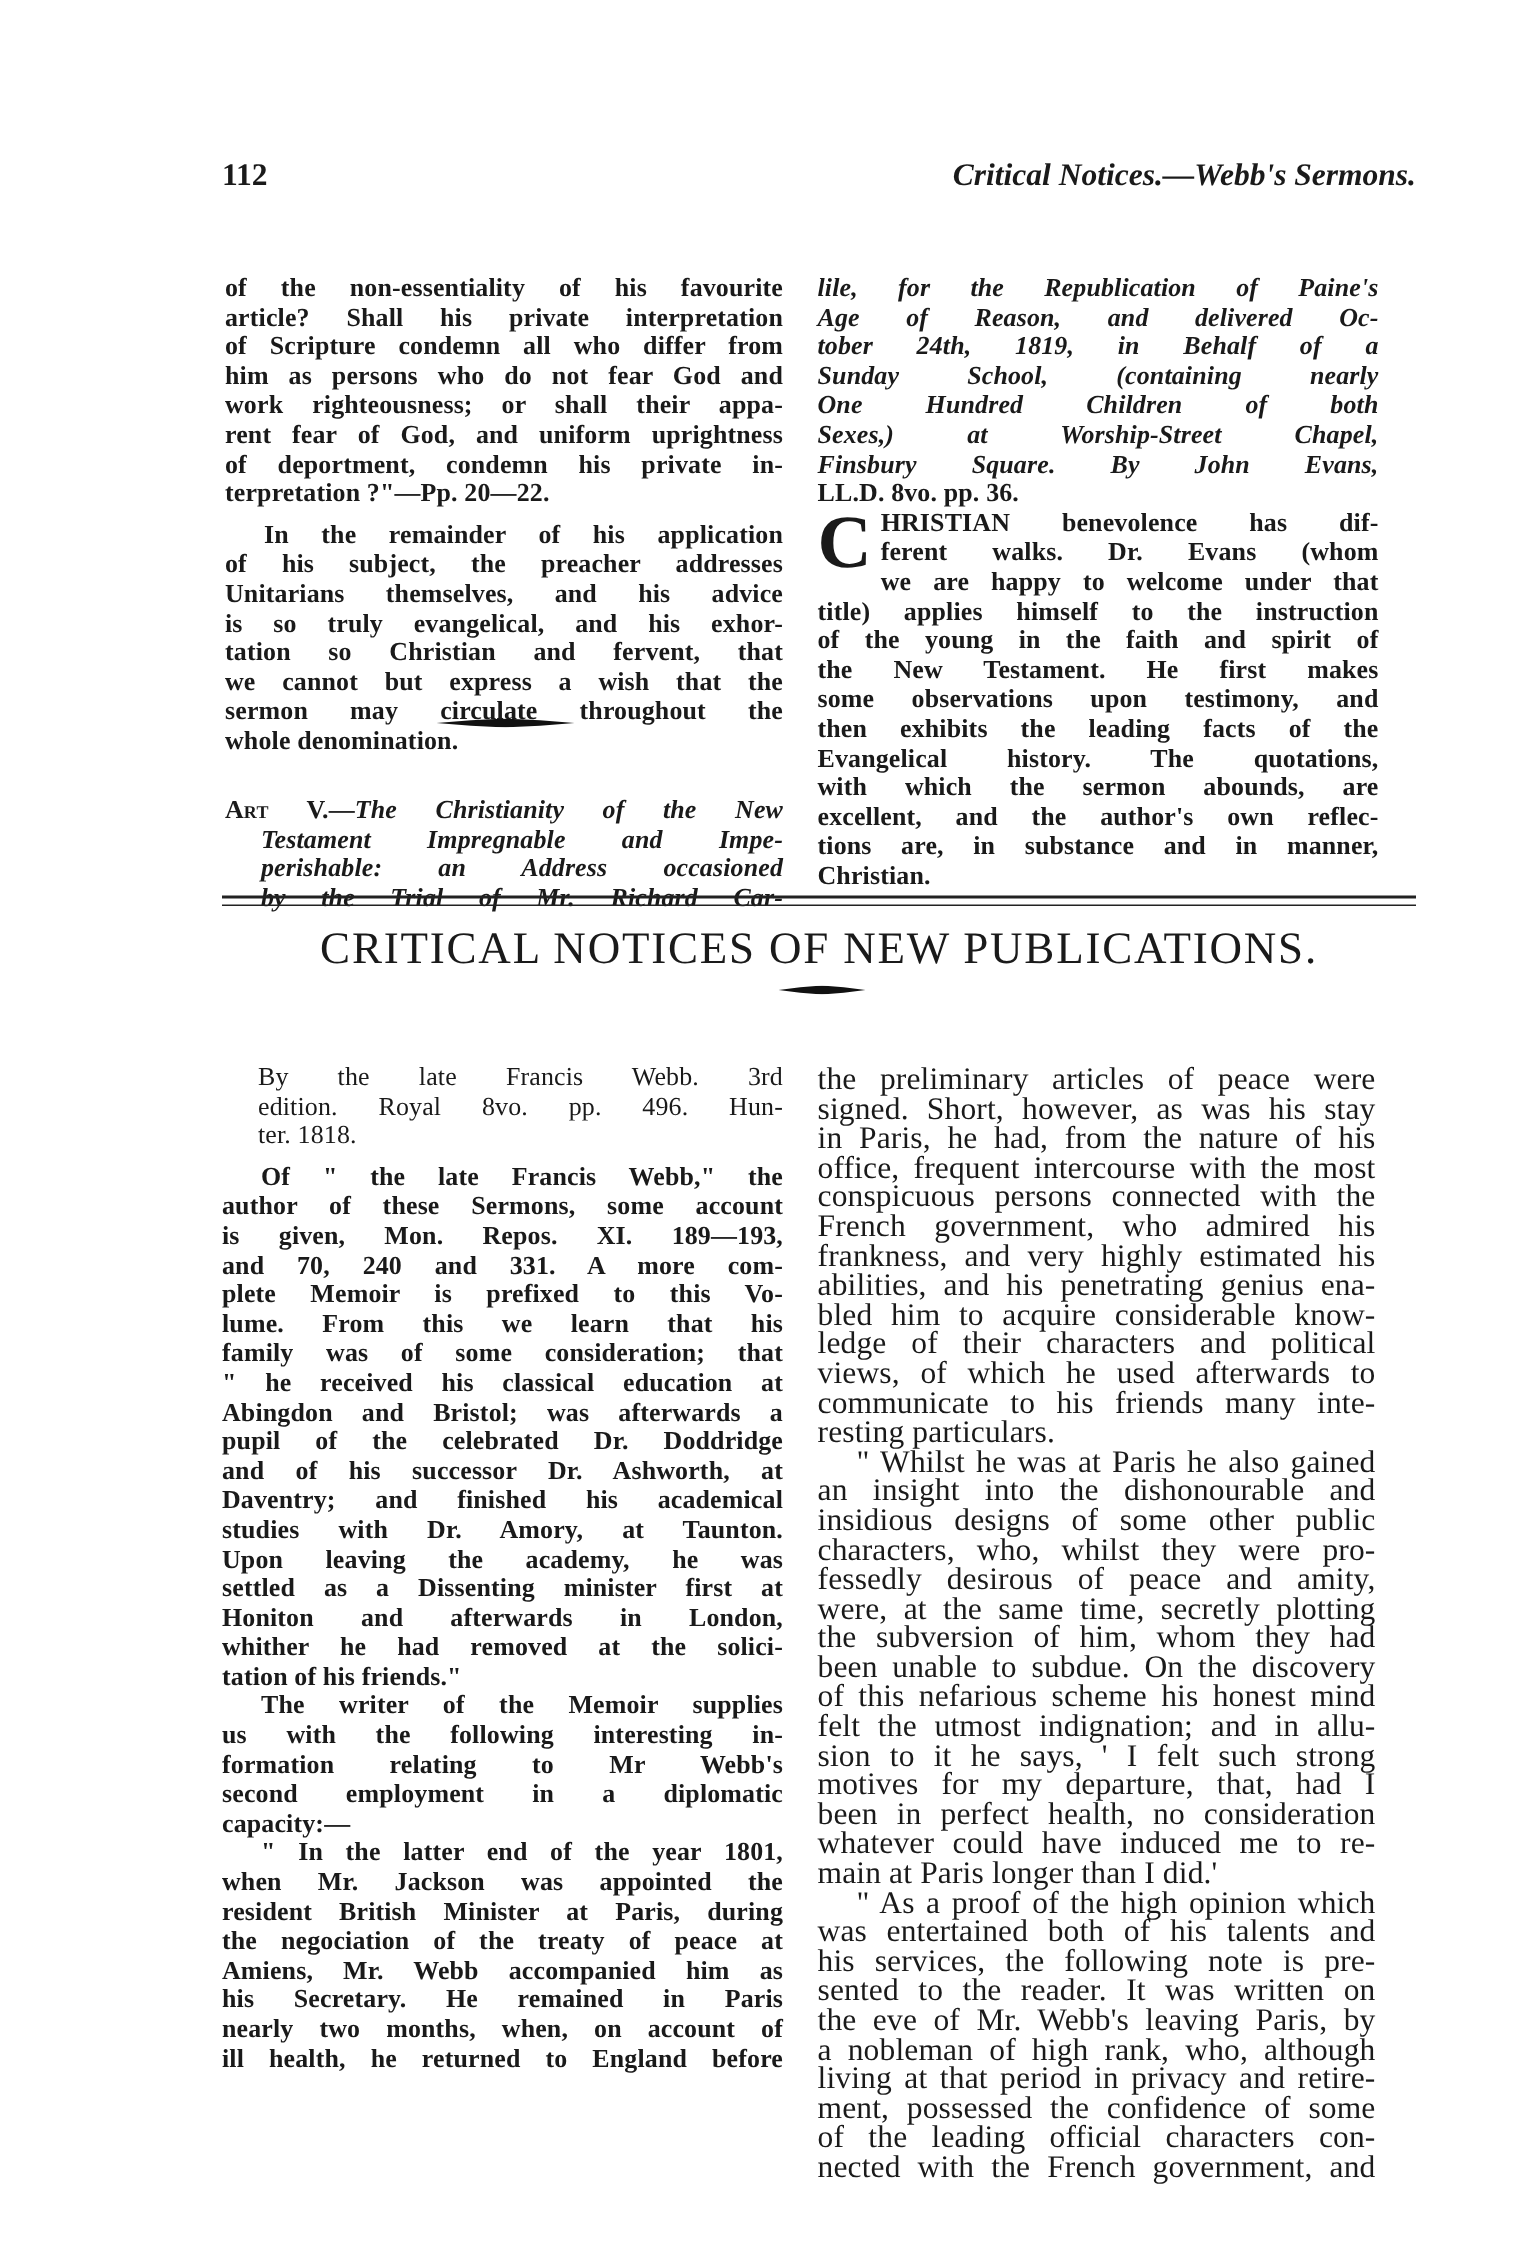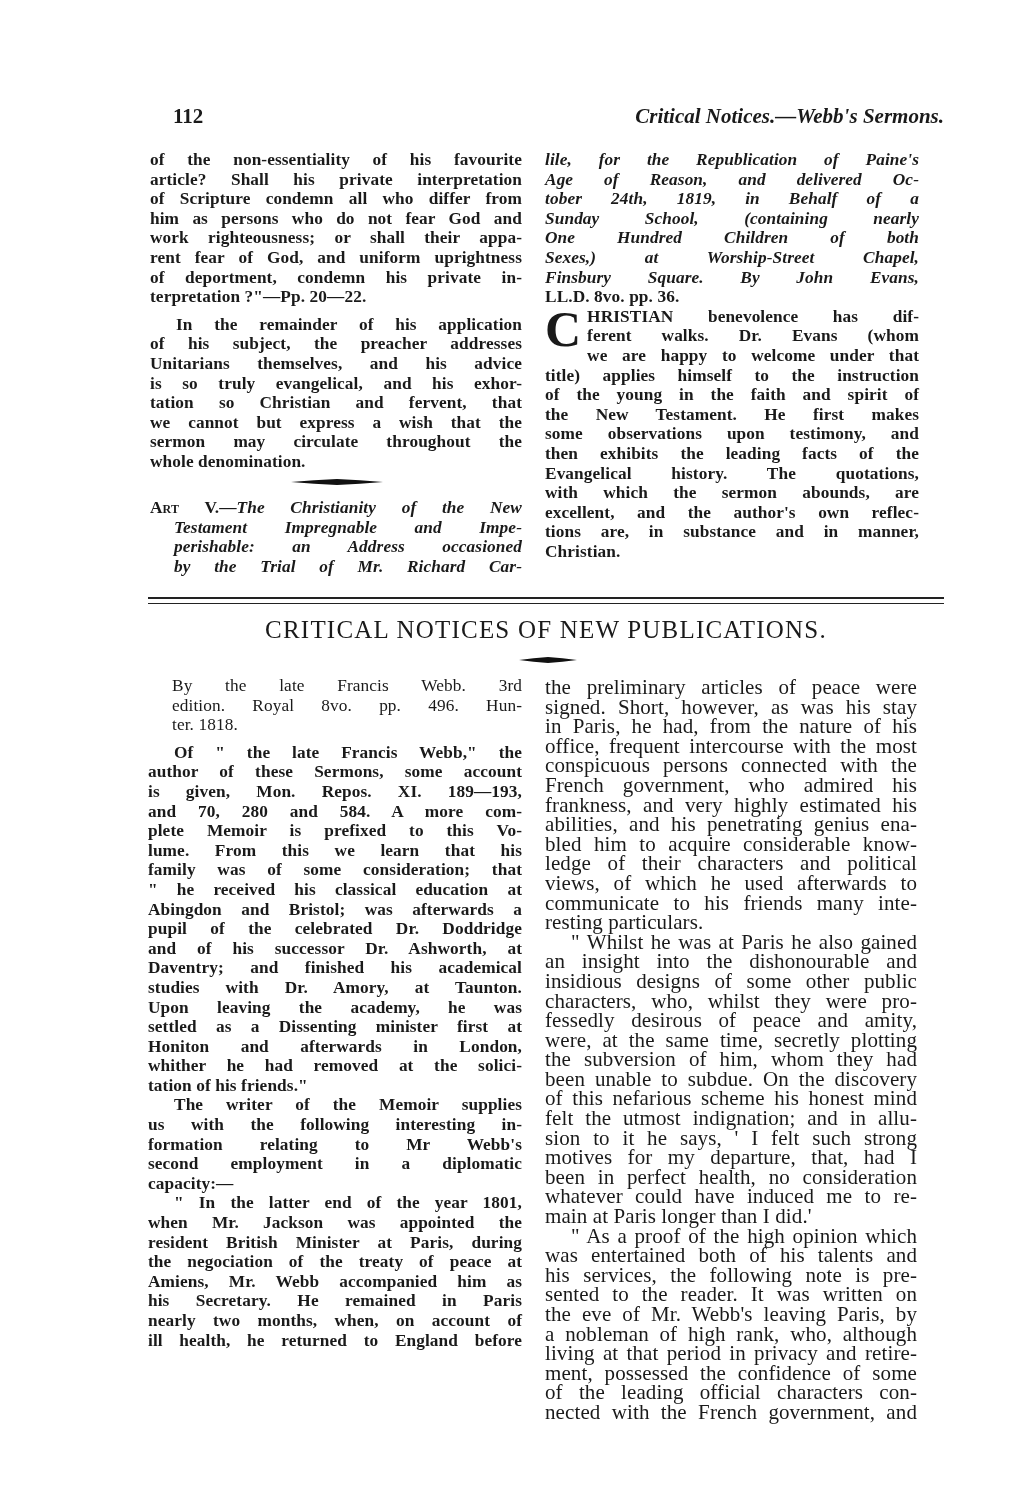--- a/index.html
+++ b/index.html
@@ -6,7 +6,7 @@
   body { width: 1012px; height: 1501px; position: relative; overflow: hidden;
          font-family: "Liberation Serif", "DejaVu Serif", serif; color: #1a1a1a; }
   .running-head { position: absolute; top: 104px; left: 148px; width: 796px; height: 30px; }
-  .page-number { position: absolute; left: 0; top: 0; font-size: 21px; font-weight: bold; margin-left: 25px; }
+  .page-number { position: absolute; left: 0; top: 0; font-size: 21px; font-weight: bold; }
   .head-title { position: absolute; left: 0; right: 0; text-align: right; top: 0; font-size: 21px; font-style: italic; font-weight: bold; }
   .col { position: absolute; }
   .line { height: 19.6px; line-height: 19.6px; font-size: 17.3px; white-space: nowrap;

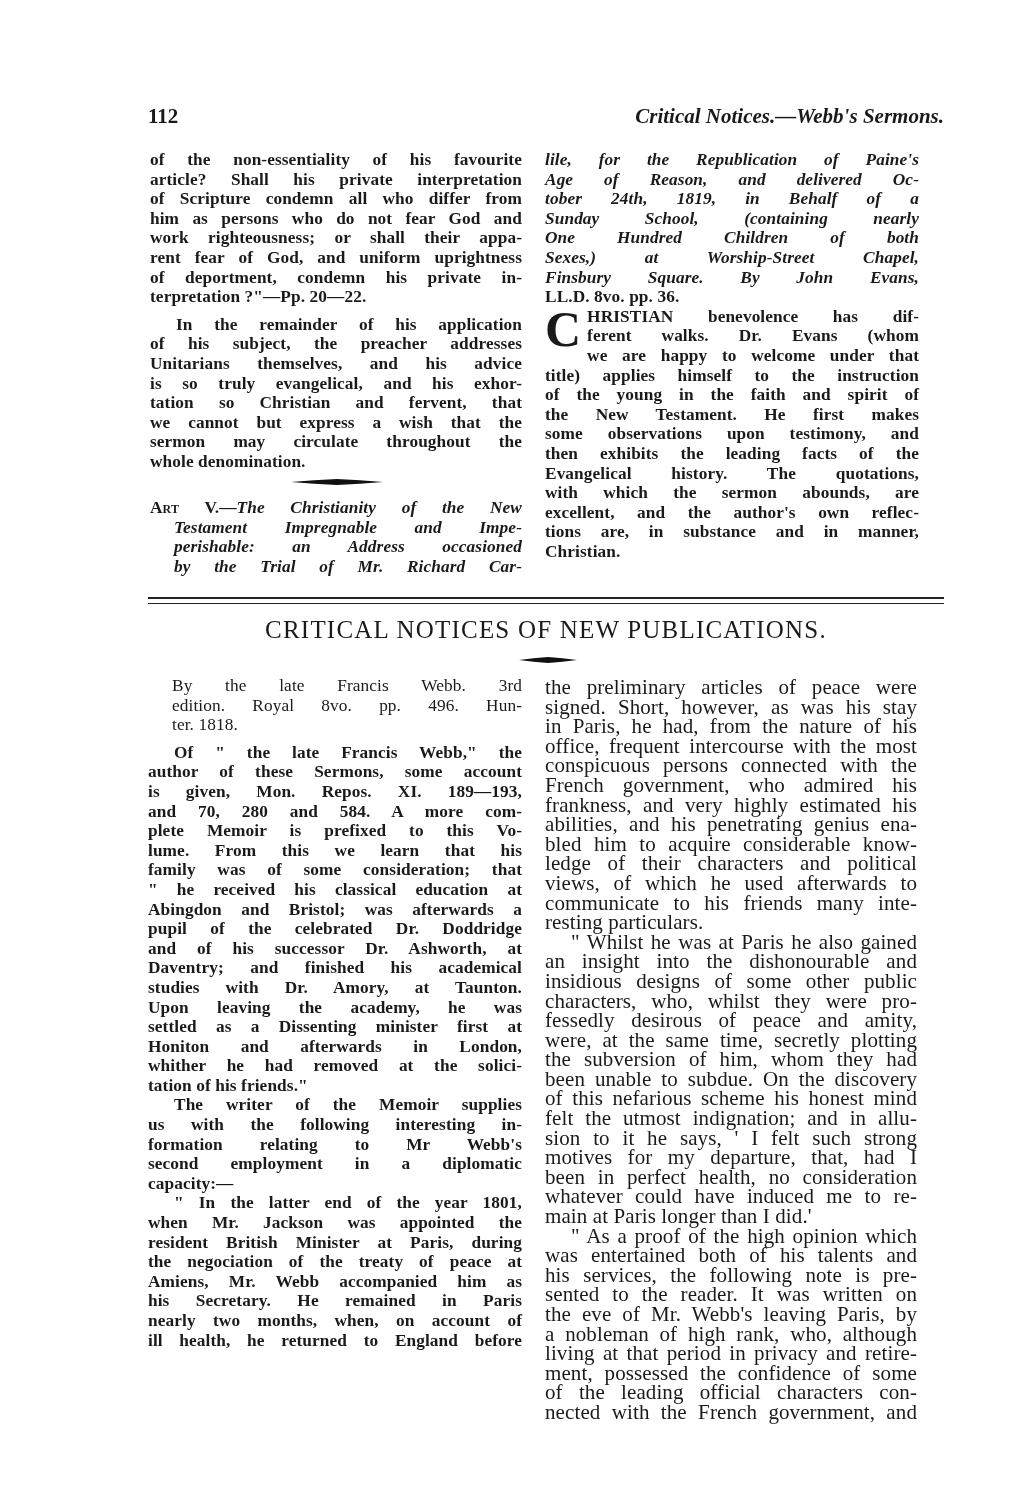--- a/index.html
+++ b/index.html
@@ -8,7 +8,7 @@
   .running-head { position: absolute; top: 104px; left: 148px; width: 796px; height: 30px; }
   .page-number { position: absolute; left: 0; top: 0; font-size: 21px; font-weight: bold; }
   .head-title { position: absolute; left: 0; right: 0; text-align: right; top: 0; font-size: 21px; font-style: italic; font-weight: bold; }
-  .col { position: absolute; }
+  .col { position: absolute; margin-top: 32px; }
   .line { height: 19.6px; line-height: 19.6px; font-size: 17.3px; white-space: nowrap;
           text-align: justify; text-align-last: justify; font-weight: bold; letter-spacing: 0.1px; }
   .line.last { text-align-last: left; }

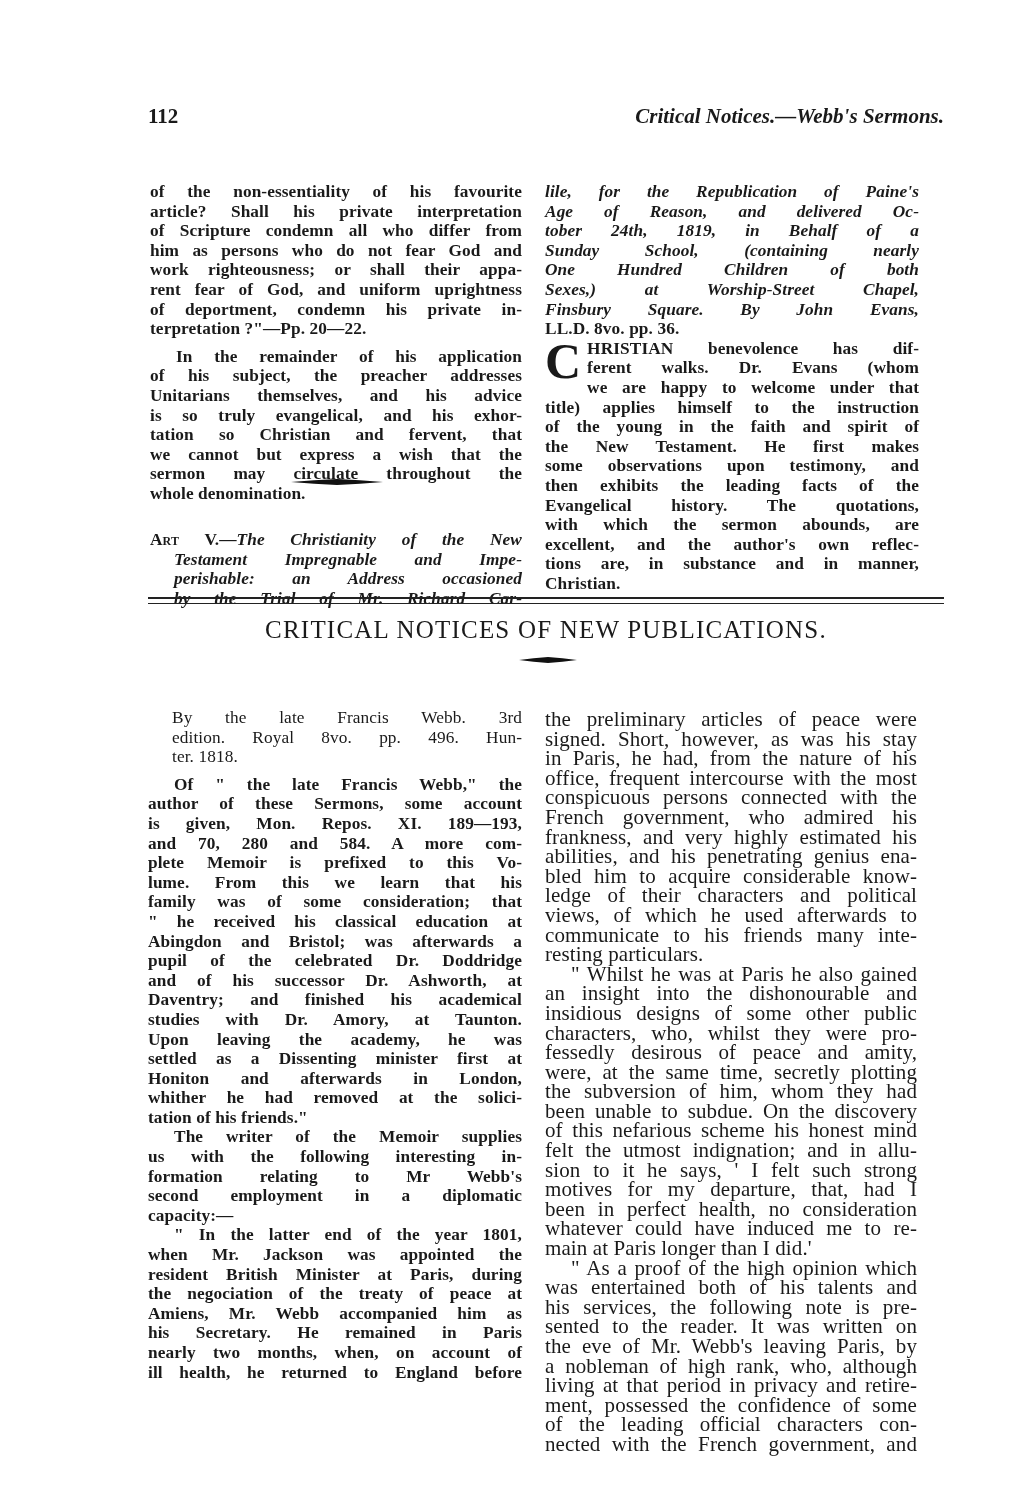--- a/index.html
+++ b/index.html
@@ -21,7 +21,7 @@
          clip-path: polygon(0 50%, 25% 20%, 50% 0, 75% 20%, 100% 50%, 75% 80%, 50% 100%, 25% 80%); }
   .rule { position: absolute; left: 148px; width: 796px; background: #222; }
   .section-title { position: absolute; top: 616px; left: 148px; width: 796px; text-align: center;
-                   font-size: 25px; letter-spacing: 1.2px; }
+                   font-size: 30px; letter-spacing: 1.2px; }
   .dropcap { float: left; font-size: 50px; line-height: 40px; height: 40px; margin: 2px 6px 0 0; font-weight: bold; }
   .sc { font-variant: small-caps; font-style: normal; }
   .cond { font-weight: normal; font-size: 21px; }

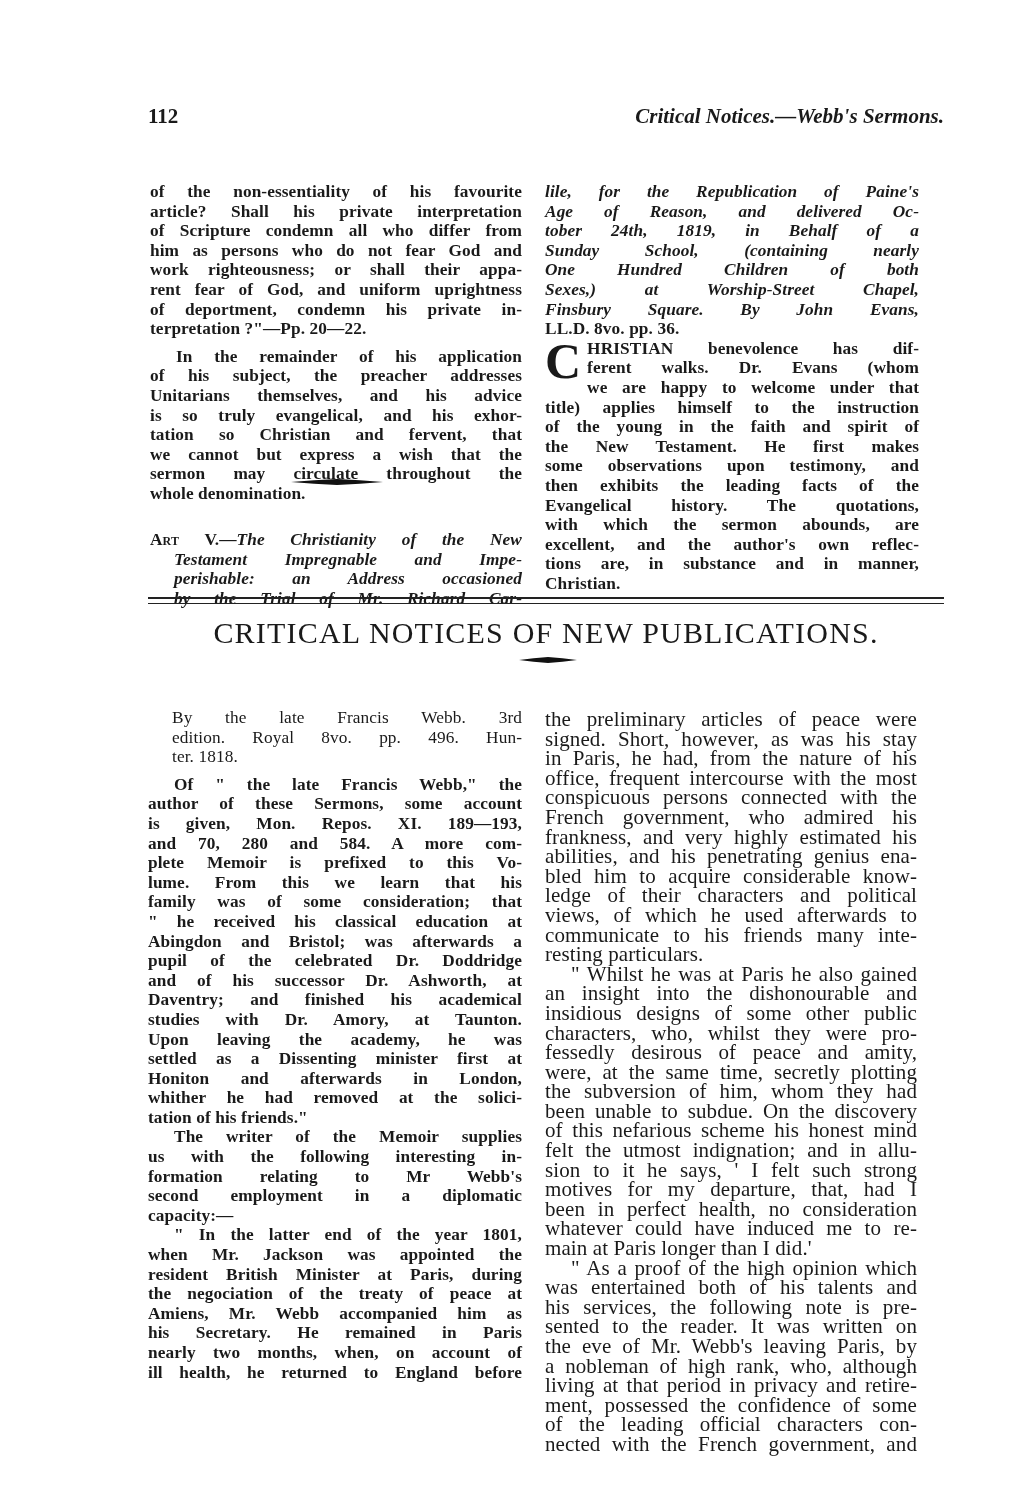--- a/index.html
+++ b/index.html
@@ -114,7 +114,7 @@
     <div class="line indent">Of " the late Francis Webb," the</div>
     <div class="line">author of these Sermons, some account</div>
     <div class="line">is given, Mon. Repos. XI. 189—193,</div>
-    <div class="line">and 70, 280 and 584. A more com-</div>
+    <div class="line">and 70, 240 and 331. A more com-</div>
     <div class="line">plete Memoir is prefixed to this Vo-</div>
     <div class="line">lume. From this we learn that his</div>
     <div class="line">family was of some consideration; that</div>

